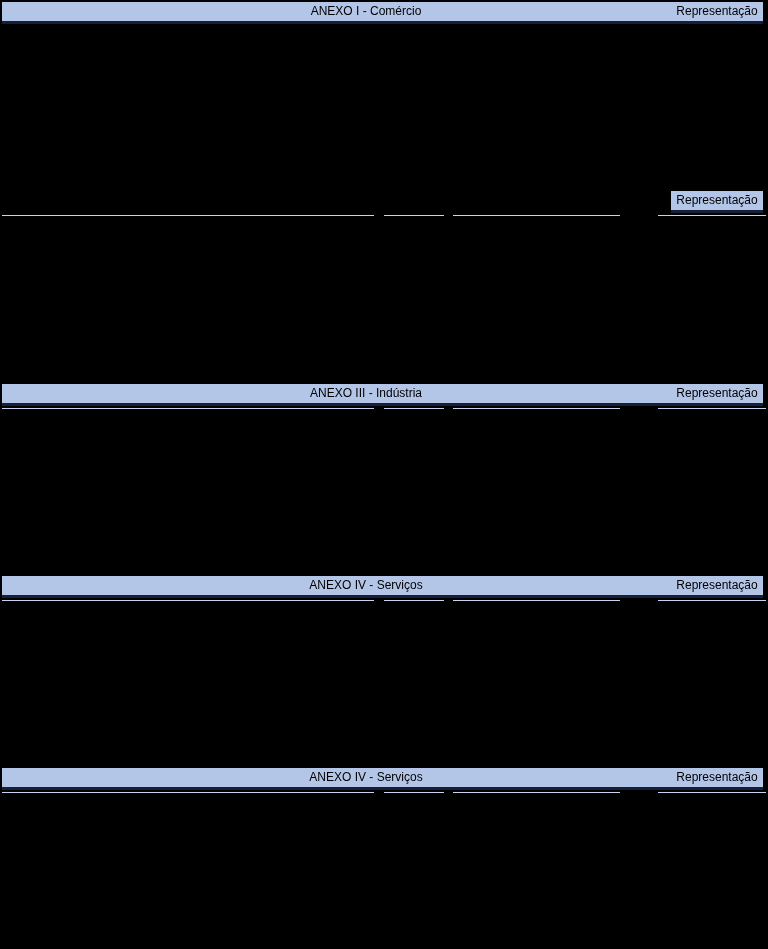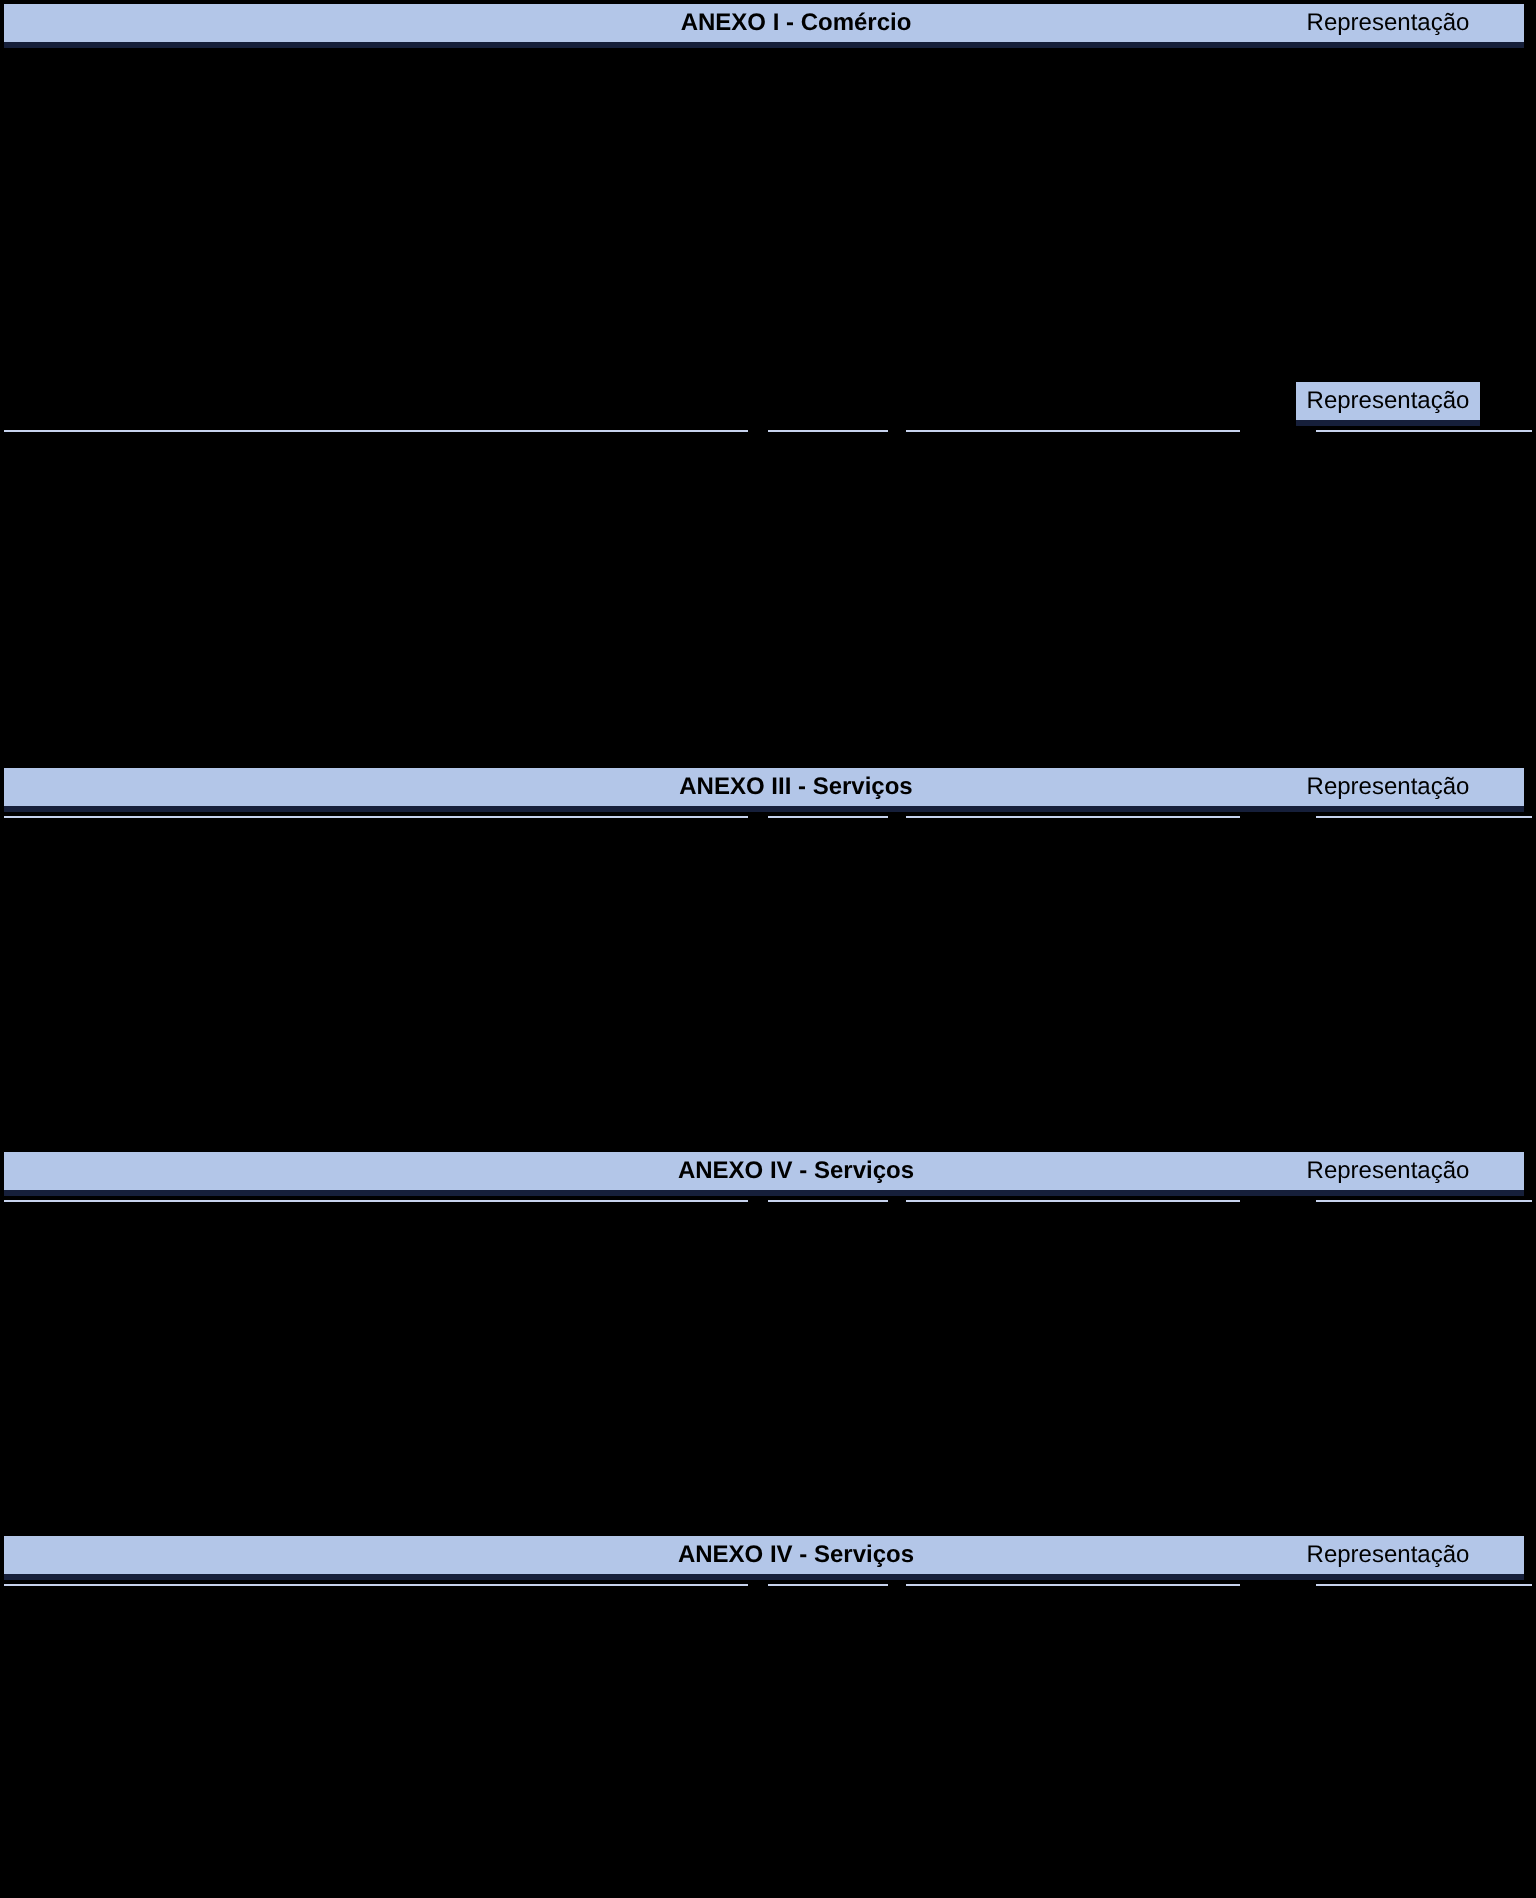--- a/index.html
+++ b/index.html
@@ -27,7 +27,7 @@
     font-size:12px;line-height:19px;color:var(--text-color);
     white-space:nowrap;
   }
-  .hdr.main{left:2px;width:728px;font-weight:bold;padding-left:32px;}
+  .hdr.main{left:2px;width:728px;font-weight:normal;}
   .hdr.rep{left:648px;width:92px;font-weight:normal;}
   .gl{
     position:absolute;top:24px;height:1px;

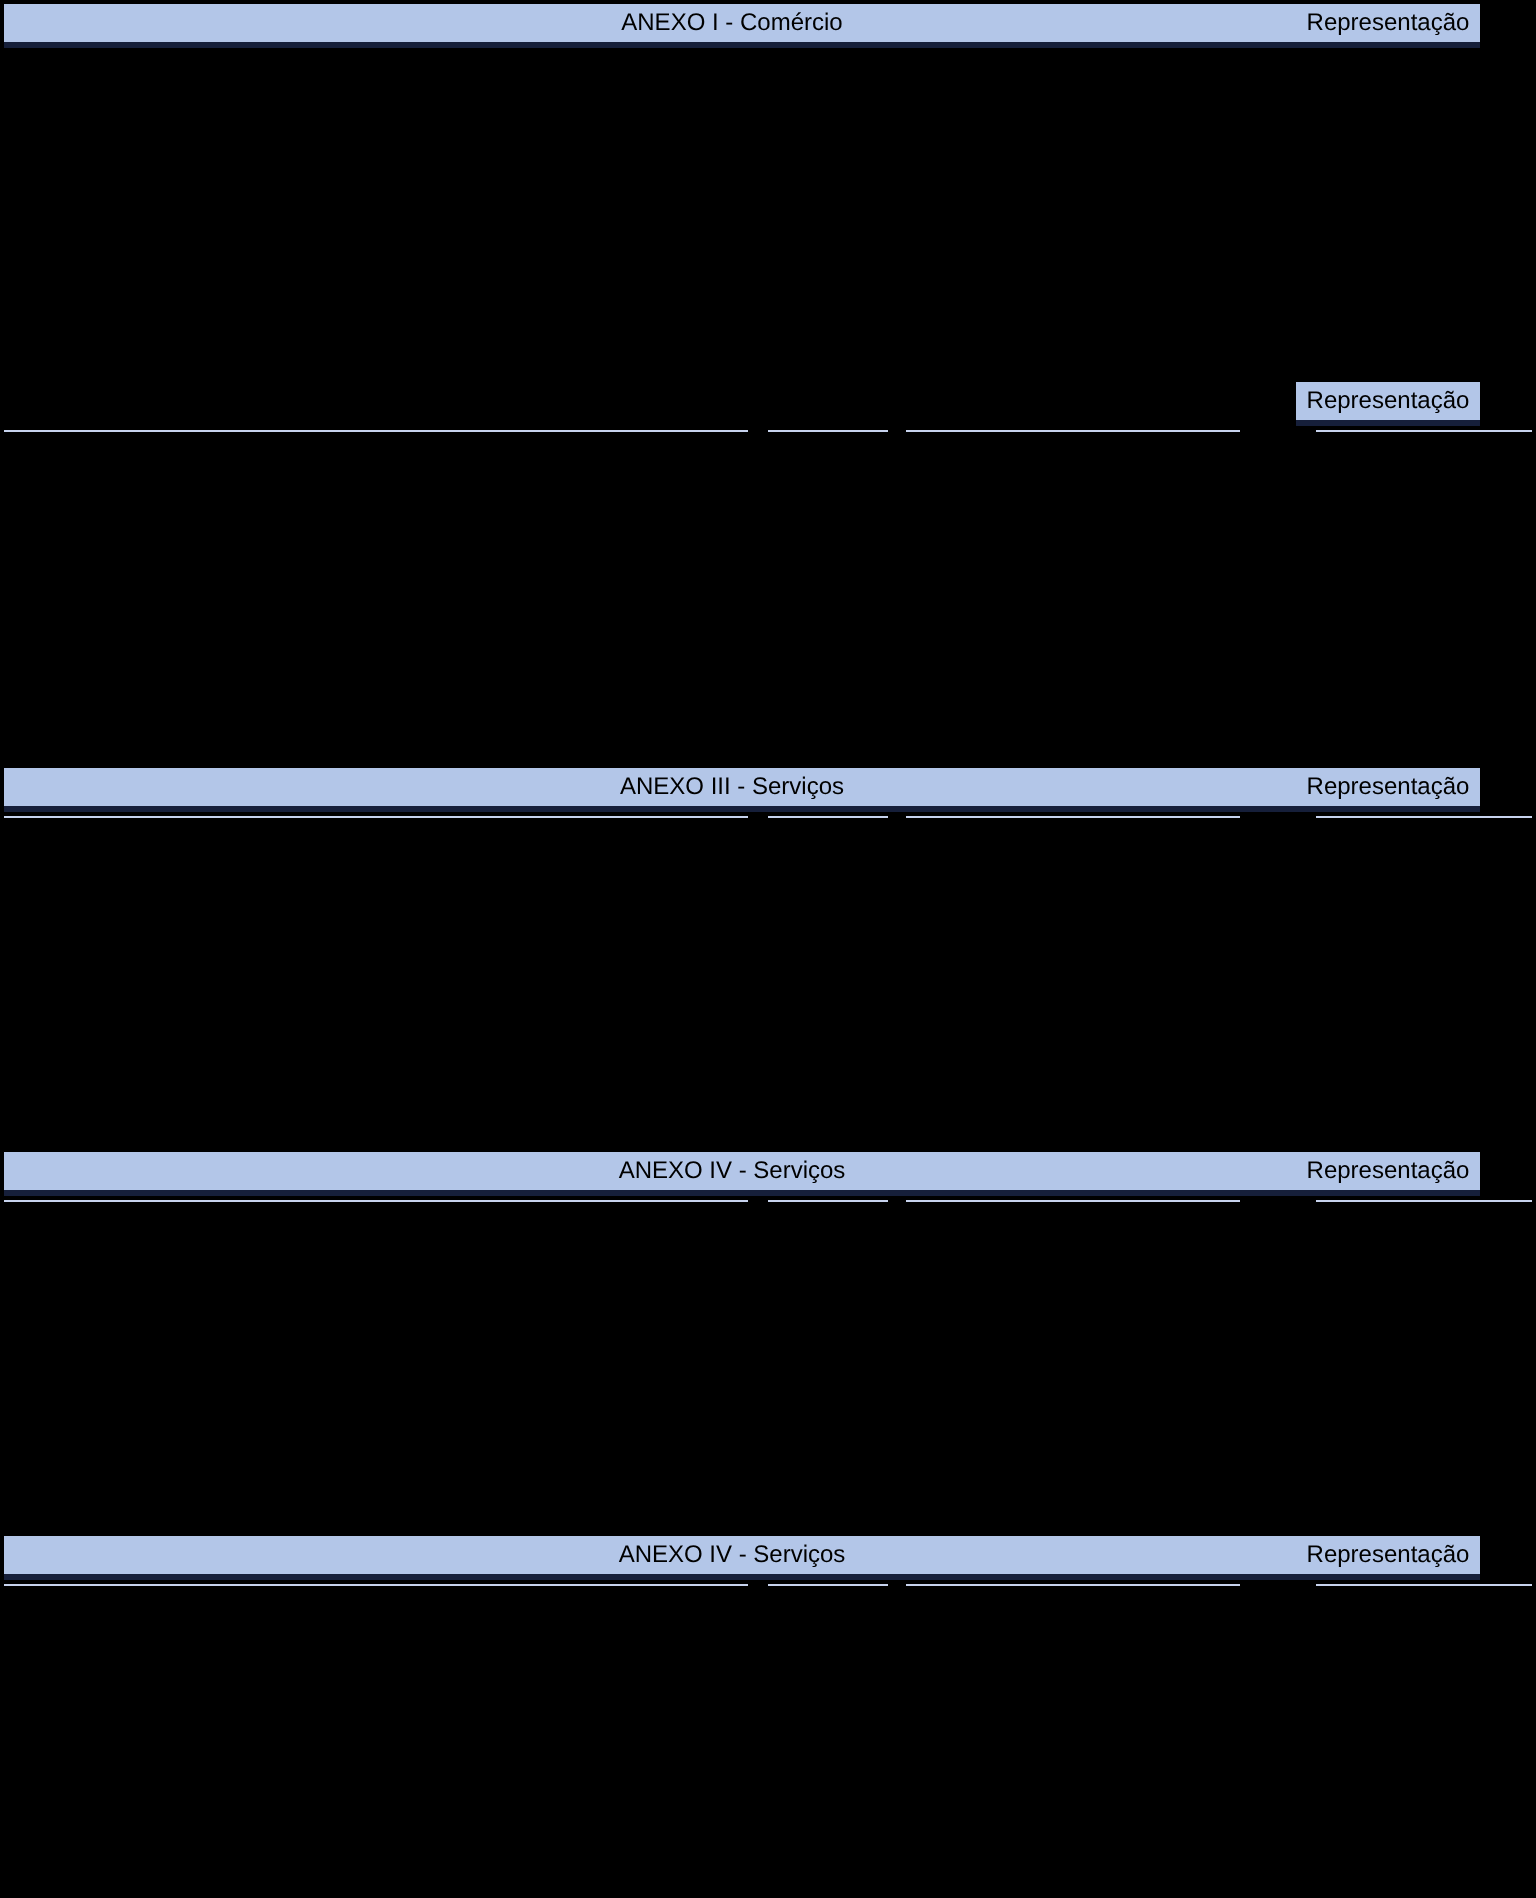--- a/index.html
+++ b/index.html
@@ -28,7 +28,7 @@
     white-space:nowrap;
   }
   .hdr.main{left:2px;width:728px;font-weight:normal;}
-  .hdr.rep{left:648px;width:92px;font-weight:normal;}
+  .hdr.rep{left:671px;width:92px;font-weight:normal;}
   .gl{
     position:absolute;top:24px;height:1px;
     background:var(--grid-line);

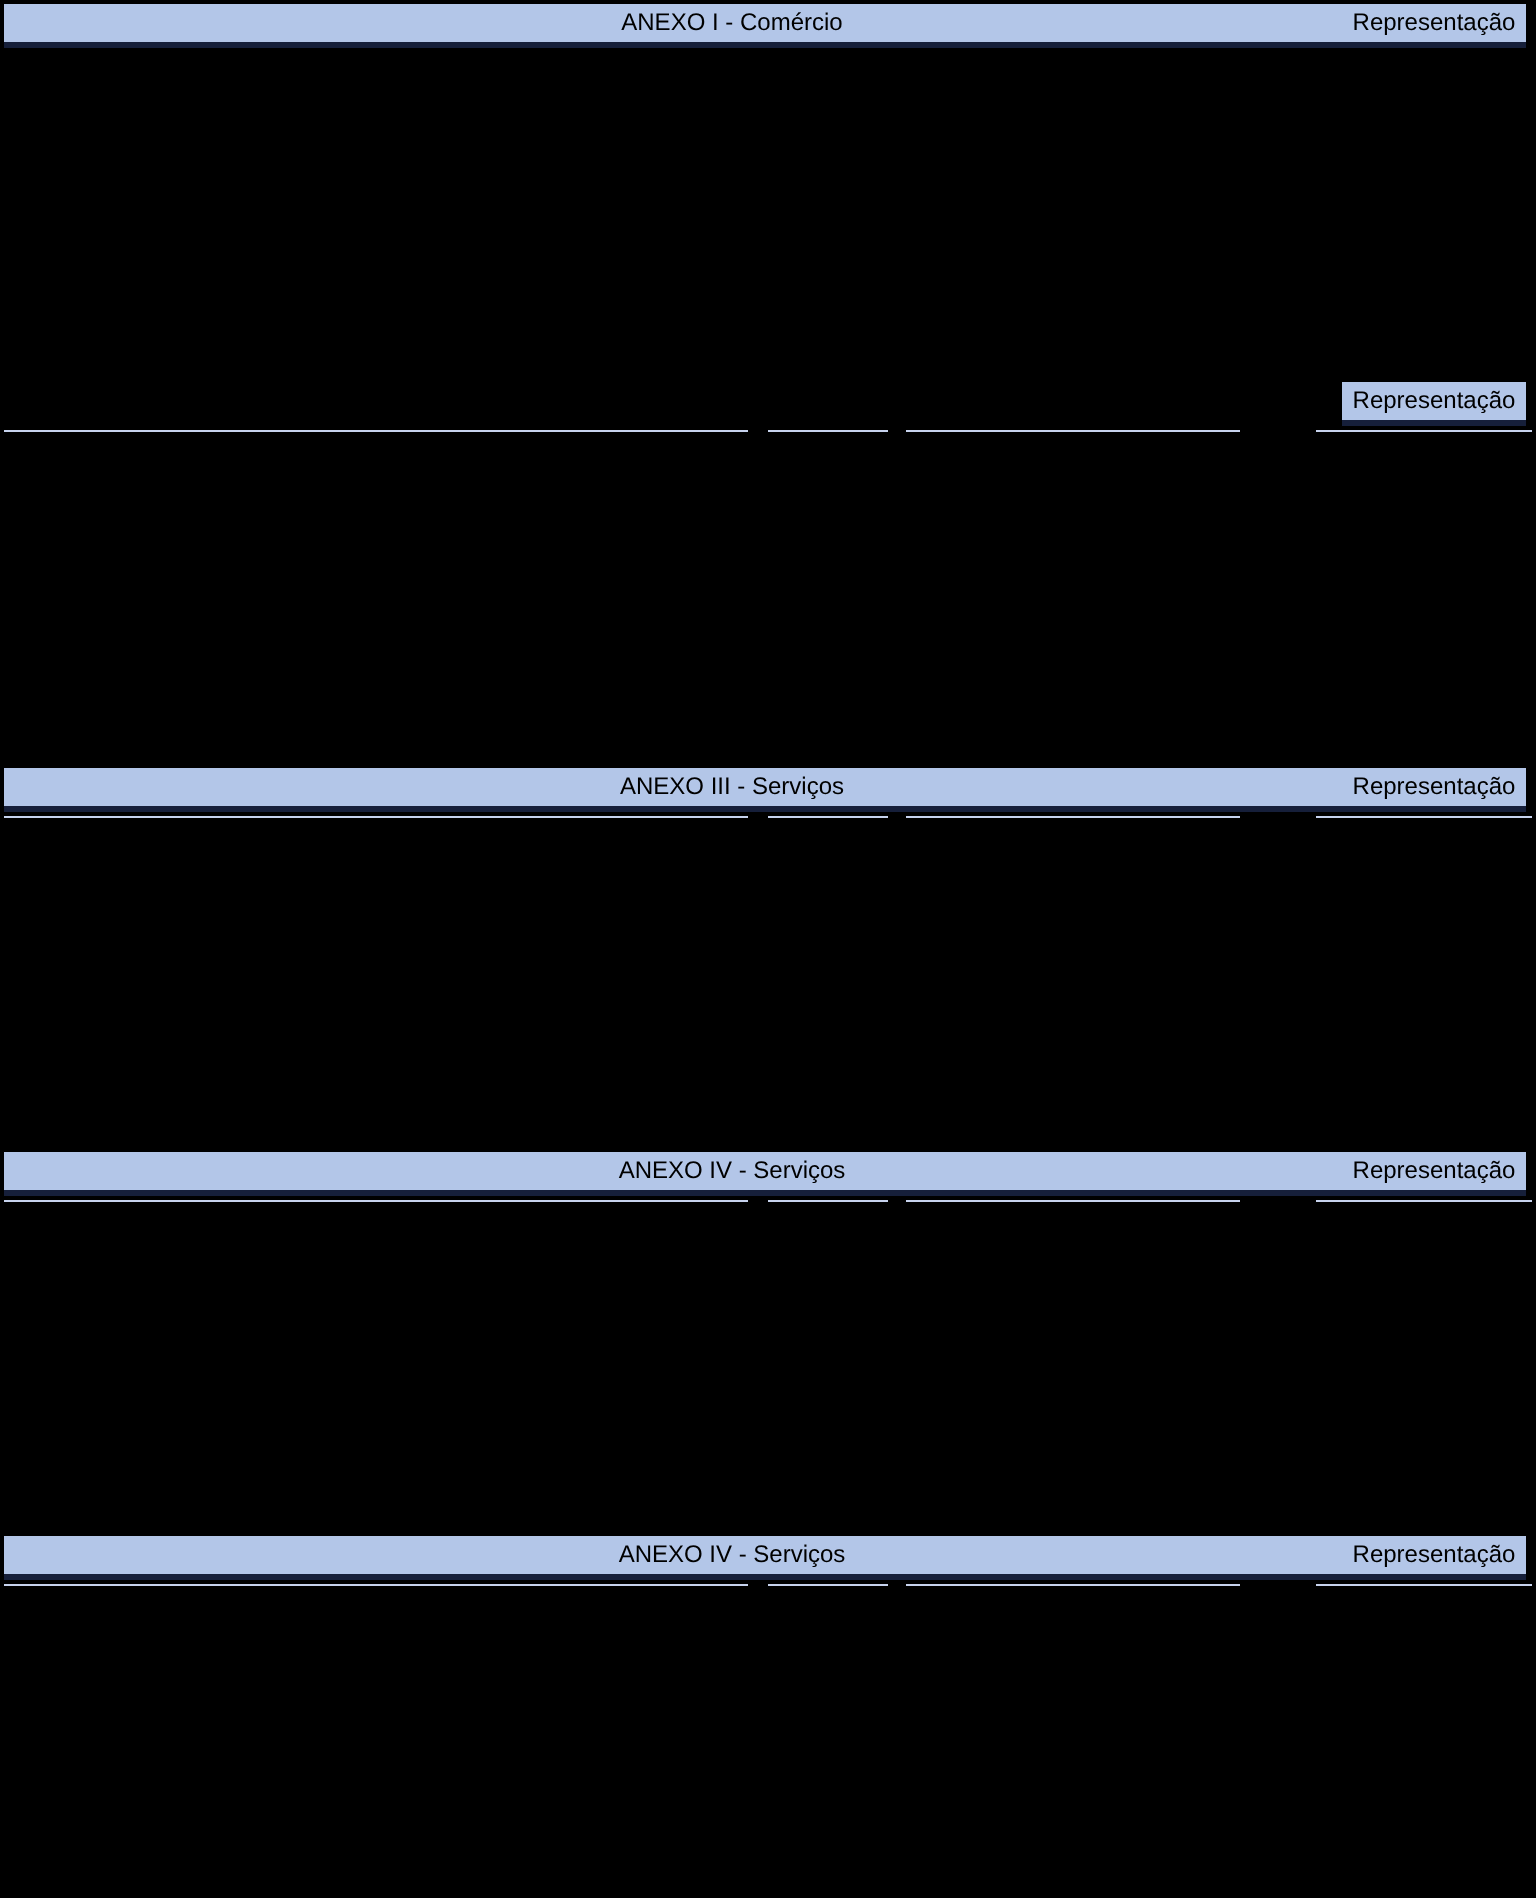--- a/index.html
+++ b/index.html
@@ -64,7 +64,7 @@
 
   <div class="section" style="top:384px">
     <div class="hdr main">
-      <span>ANEXO III - Serviços</span>
+      <span>ANEXO III - Indústria</span>
     </div>
     <div class="hdr rep">
       <span>Representação</span>

